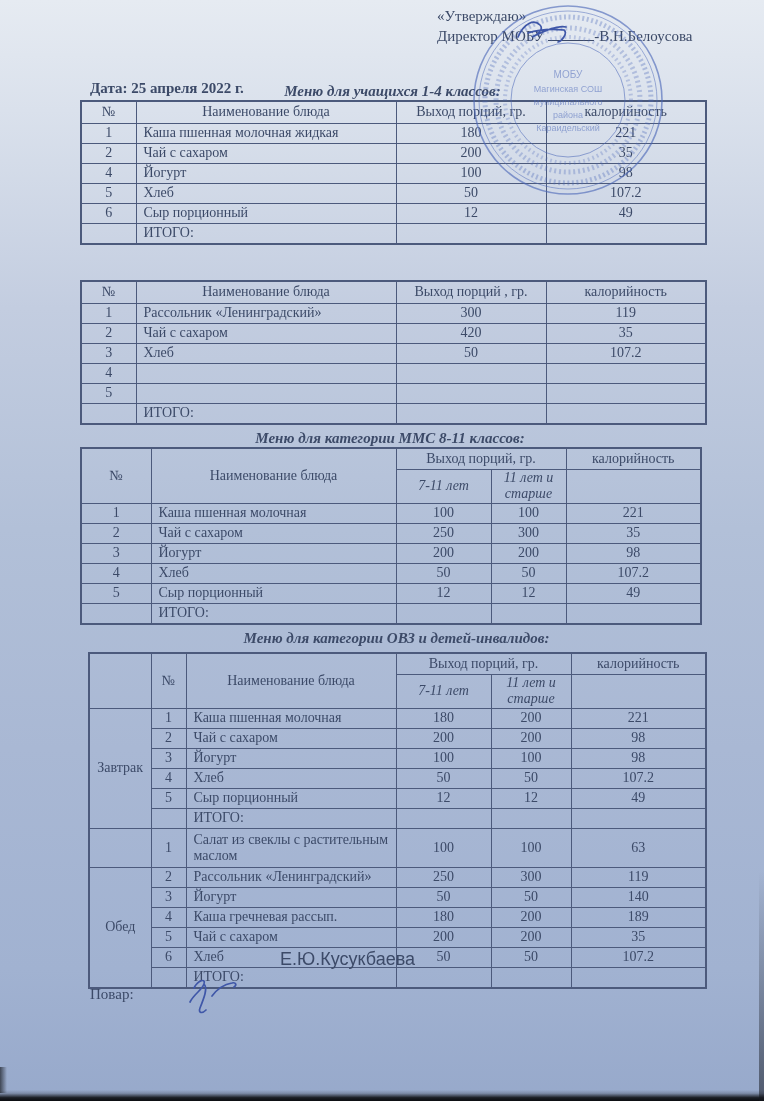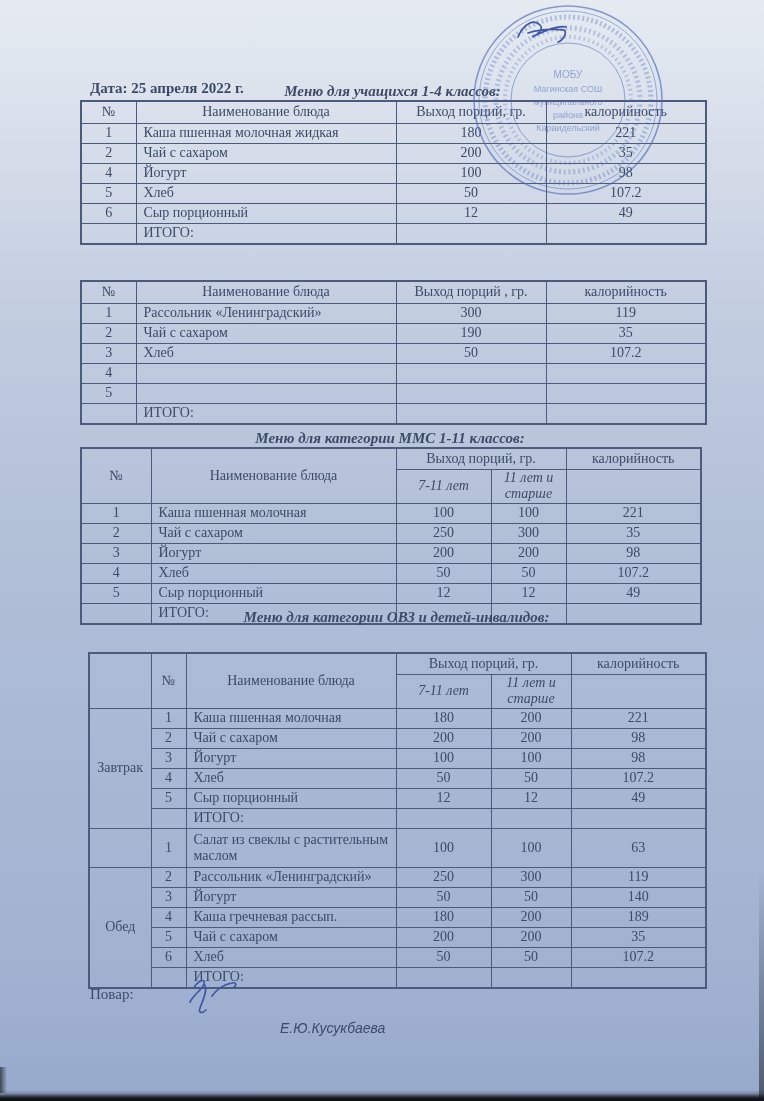--- a/index.html
+++ b/index.html
@@ -62,6 +62,13 @@
 
 <div class="page">
 
+  <div class="abs approve">
+    <div>«Утверждаю»</div>
+    <div>
+      <span>Директор МОБУ</span>
+      <span class="blank"></span><span>-В.Н.Белоусова</span>
+    </div>
+  </div>
 
   <svg class="abs stamp" width="200" height="200" viewBox="0 0 200 200">
     <g fill="none" stroke="#4b67b8">

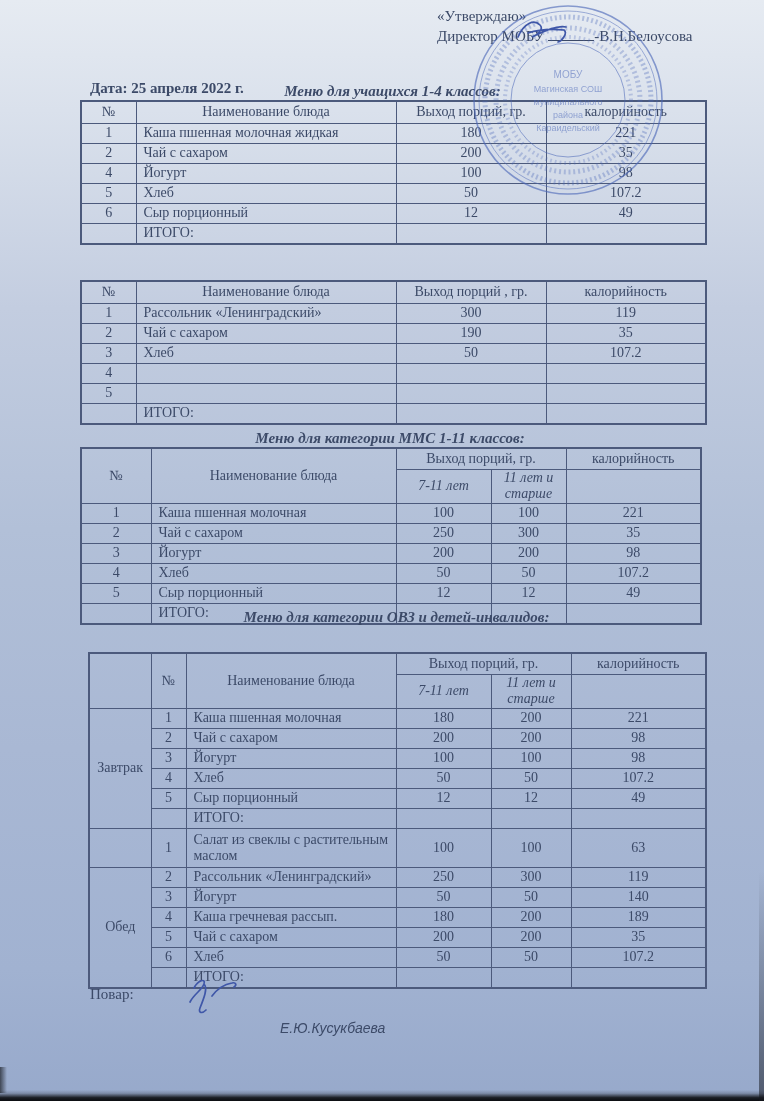--- a/index.html
+++ b/index.html
@@ -175,7 +175,7 @@
         <tr>
           <td>2</td>
           <td class="col-name">Чай с сахаром</td>
-          <td>190</td>
+          <td>420</td>
           <td>35</td>
         </tr>
         <tr>

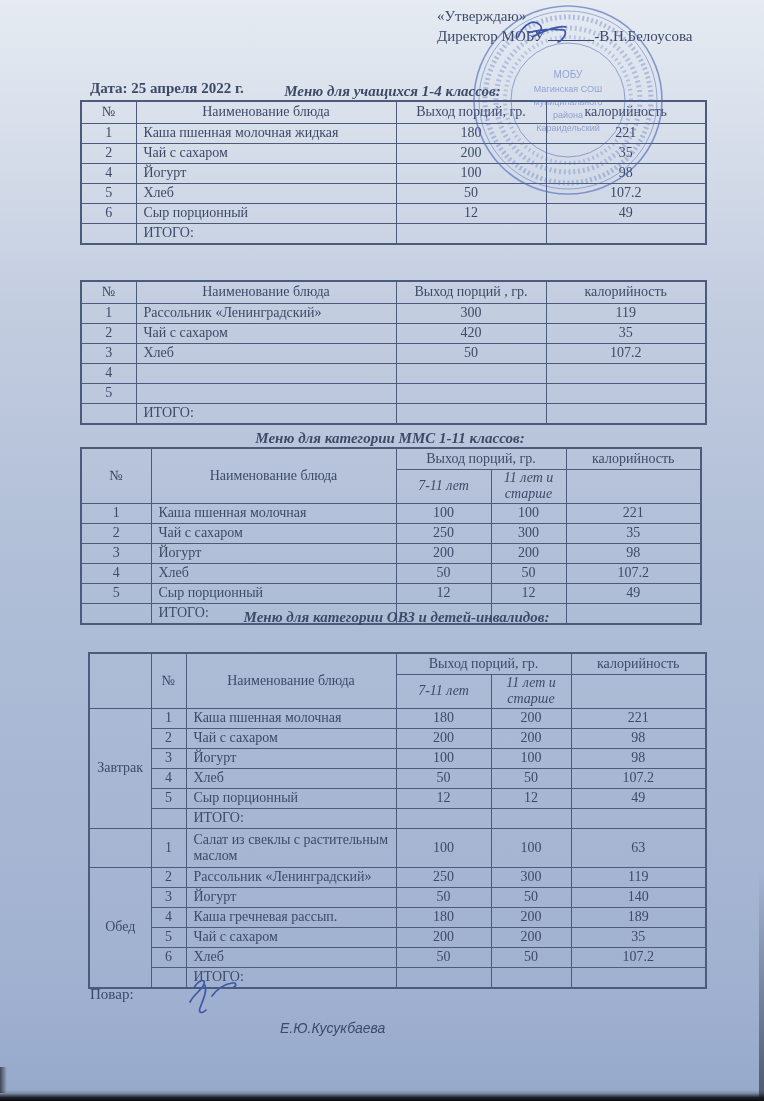--- a/index.html
+++ b/index.html
@@ -205,7 +205,7 @@
       </tbody>
   </table>
 
-  <div class="abs title t3">Меню для категории ММС 1-11 классов:</div>
+  <div class="abs title t3">Меню для категории ММС 8-11 классов:</div>
   <table class="menu t3t">
     <colgroup>
         <col style="width:70px">

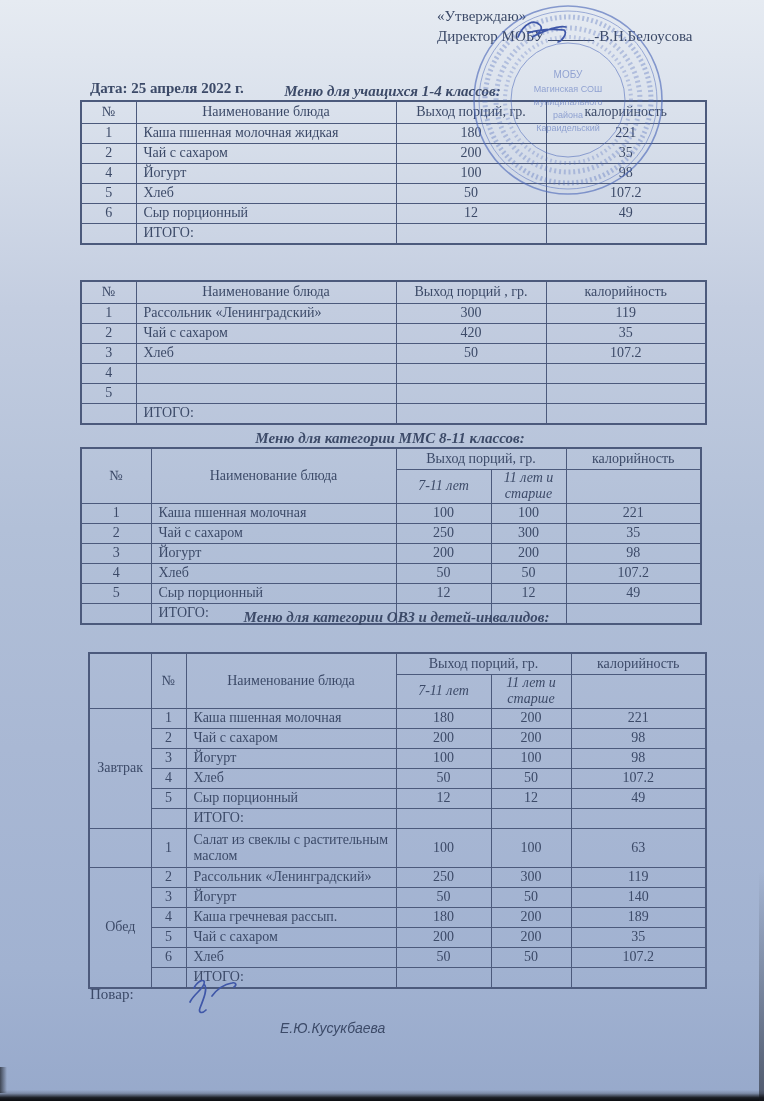--- a/index.html
+++ b/index.html
@@ -22,7 +22,7 @@
   .title.t1{left:80px;top:83px;width:625px;}
   .title.t2{left:80px;top:262px;width:625px;}
   .title.t3{left:80px;top:430px;width:620px;}
-  .title.t4{left:88px;top:609px;width:617px;font-family:Liberation Serif, serif;}
+  .title.t4{left:88px;top:630px;width:617px;font-family:Liberation Serif, serif;}
   
   table.menu{border-collapse:collapse;table-layout:fixed;z-index:2;position:absolute;
     font-size:14px;color:#3c4a68;}

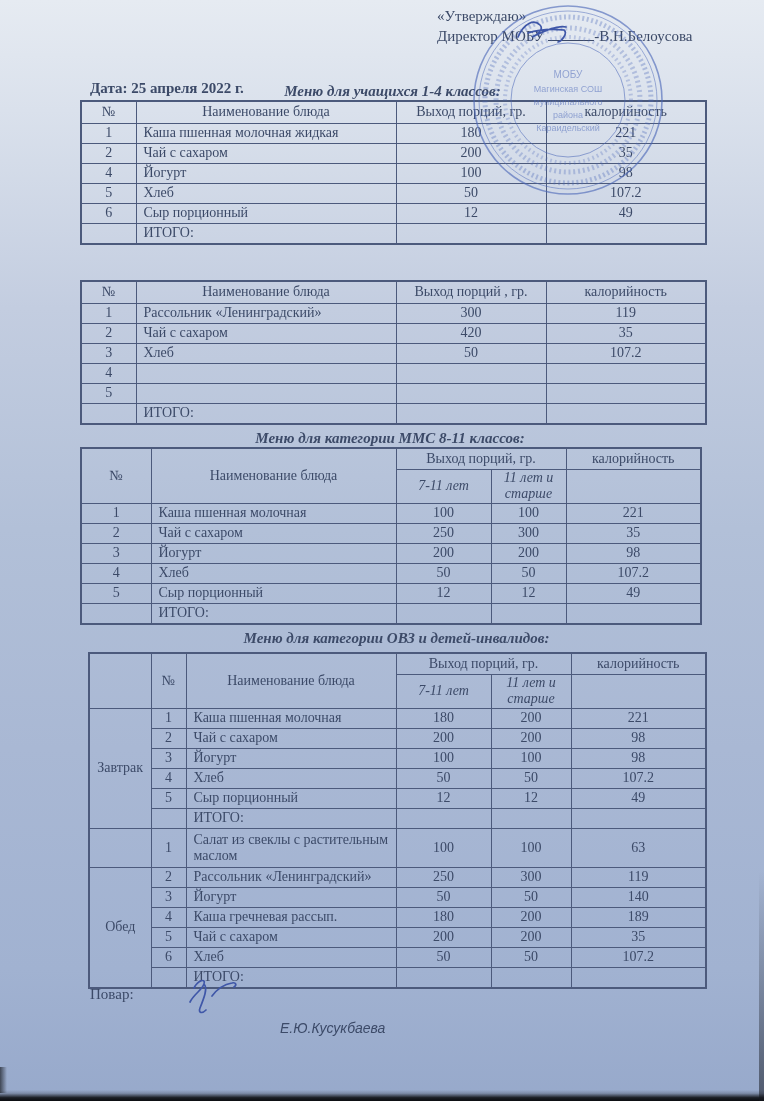--- a/index.html
+++ b/index.html
@@ -44,7 +44,7 @@
   tr.tall td{height:38px;}
   
   .footer{left:90px;top:986px;font-size:15px;z-index:2;}
-  .cookname{left:280px;top:1020px;font-size:14px;font-family:"Liberation Sans",sans-serif;z-index:2;font-style:italic;}
+  .cookname{left:280px;top:949px;font-size:18px;font-family:"Liberation Sans",sans-serif;z-index:2;}
   
   .stamp{left:468px;top:2px;z-index:5;pointer-events:none;opacity:.62;}
   .sig1{left:514px;top:17px;z-index:6;pointer-events:none;}

